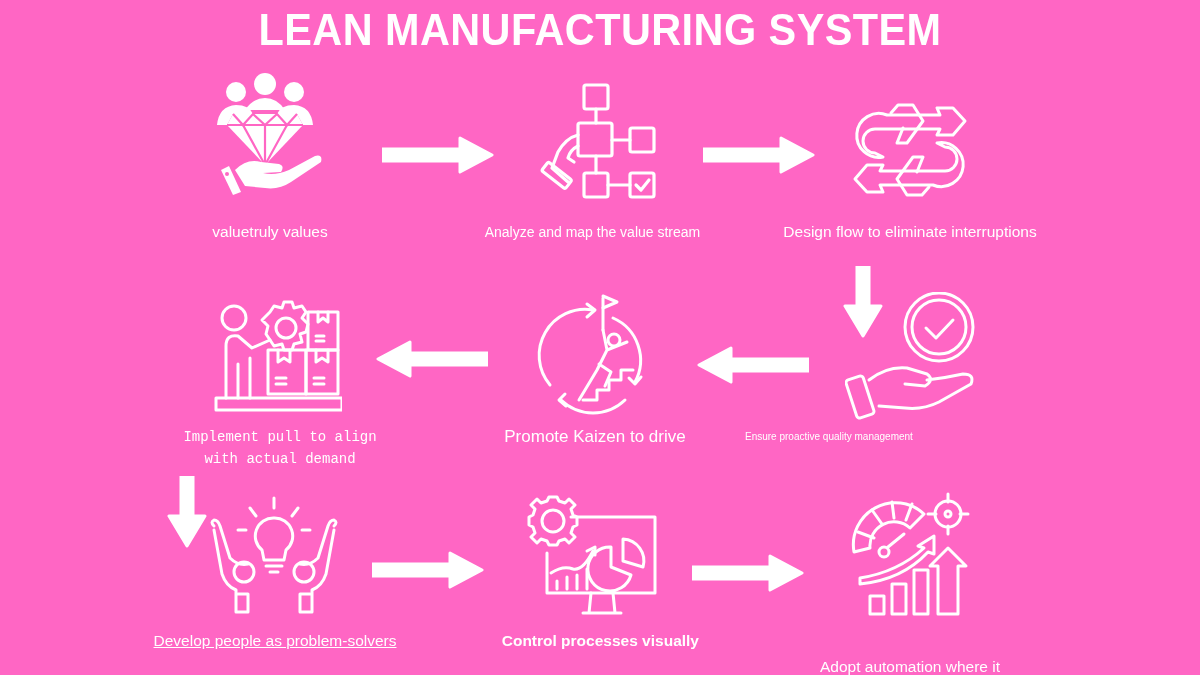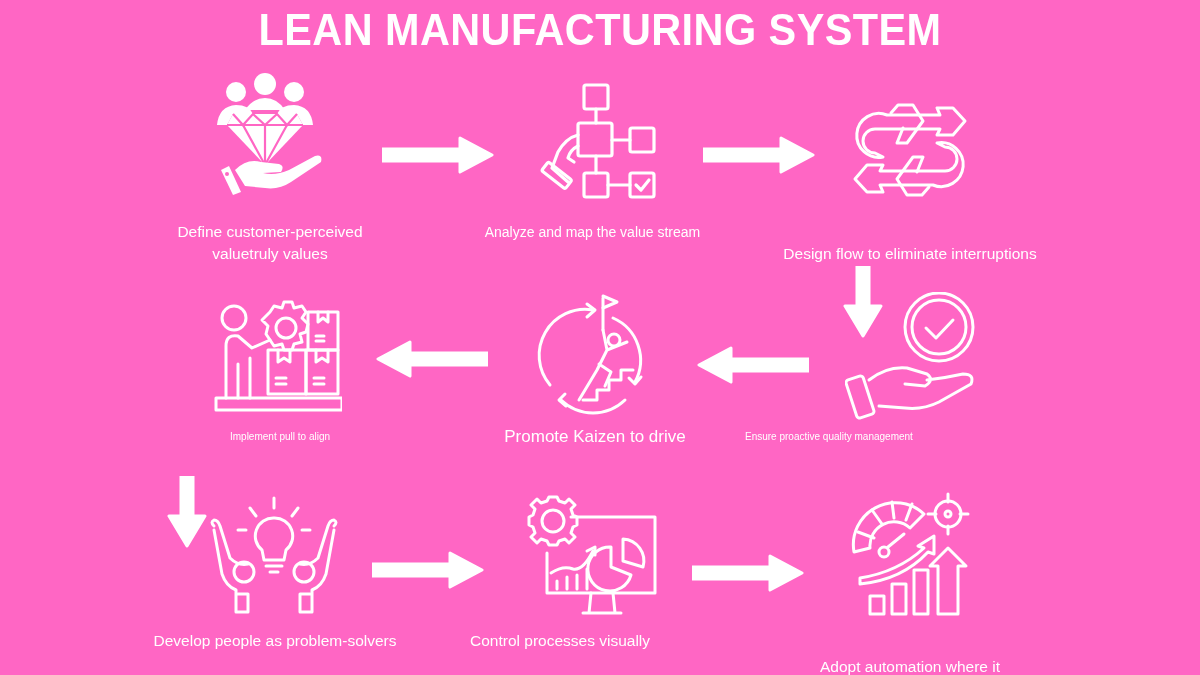--- a/index.html
+++ b/index.html
@@ -50,7 +50,6 @@
   </svg>
 </div>
 <div class="label" style="position:absolute;left:150px;top:221px;width:240px;text-align:center;font-size:15.5px;line-height:22px;">
-  <div>Define customer-perceived</div>
   <div>valuetruly values</div>
 </div>
 

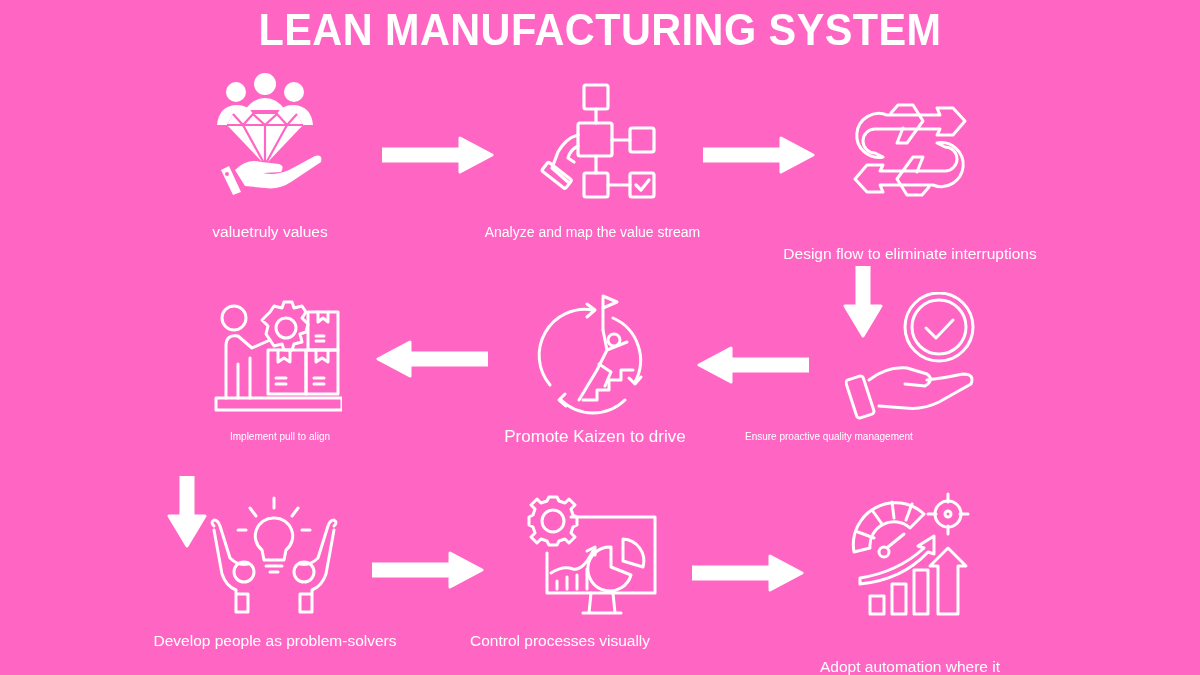--- a/index.html
+++ b/index.html
@@ -93,7 +93,7 @@
     <path d="M94 92 L87 100 L72 100 L62 84 L78 62 L88 62 L82 77"></path>
   </svg>
 </div>
-<div class="label" style="position:absolute;left:755px;top:221px;width:310px;text-align:center;font-size:15.5px;line-height:22px;margin-top:22px;">
+<div class="label" style="position:absolute;left:755px;top:221px;width:310px;text-align:center;font-size:15.5px;line-height:22px;">
   <div>Design flow to eliminate interruptions</div>
 </div>
 

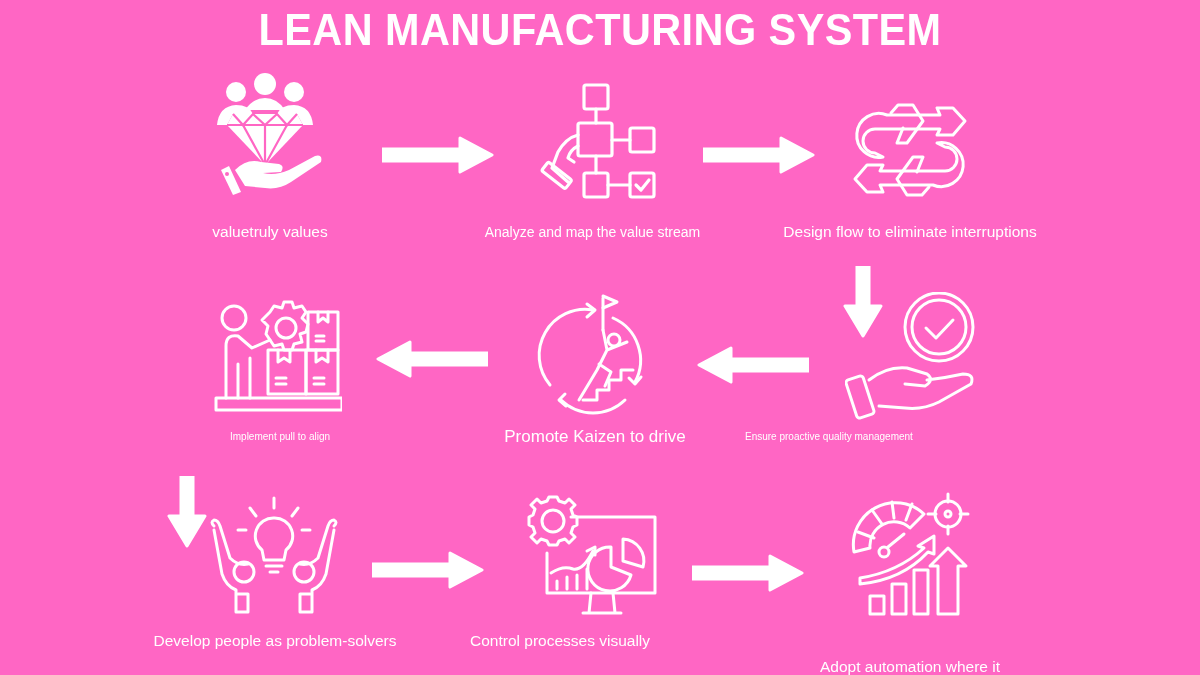--- a/index.html
+++ b/index.html
@@ -169,7 +169,7 @@
     <rect x="4" y="100" width="126" height="12"></rect>
   </svg>
 </div>
-<div class="label" style="position:absolute;left:160px;top:426px;width:240px;text-align:center;font-size:10px;line-height:22px;">
+<div class="label" style="position:absolute;left:160px;top:426px;width:240px;text-align:center;font-size:14px;line-height:22px;font-family:Liberation Mono, monospace;">
   <div>Implement pull to align</div>
 </div>
 

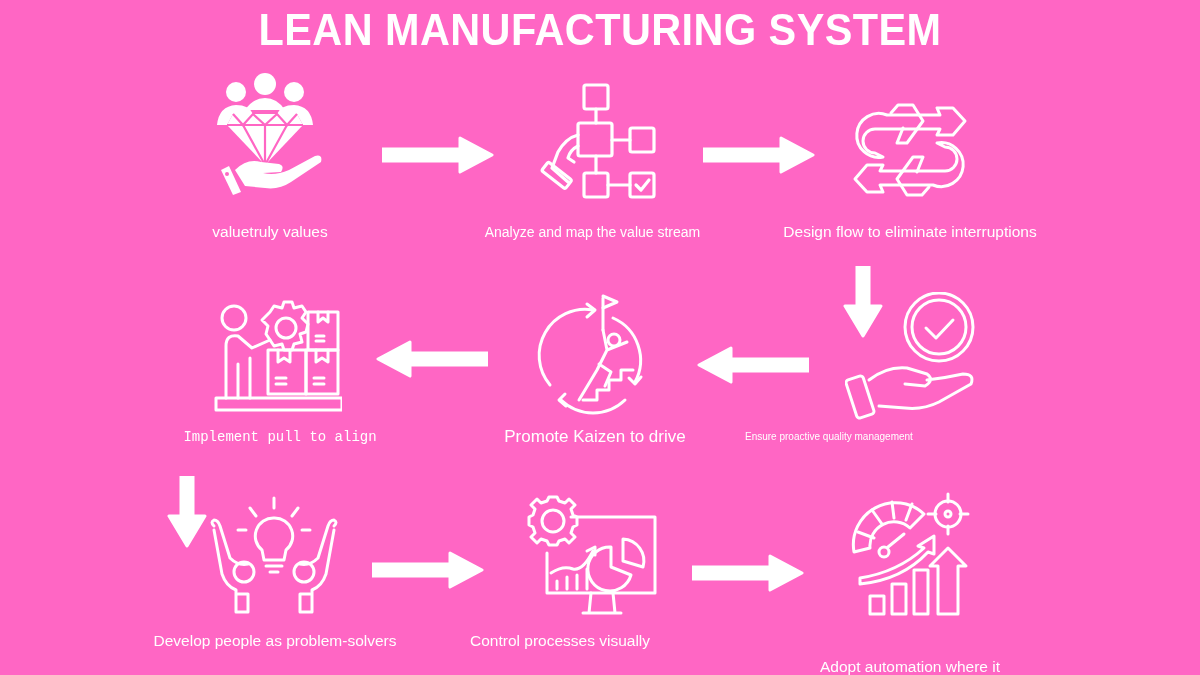--- a/index.html
+++ b/index.html
@@ -171,6 +171,7 @@
 </div>
 <div class="label" style="position:absolute;left:160px;top:426px;width:240px;text-align:center;font-size:14px;line-height:22px;font-family:Liberation Mono, monospace;">
   <div>Implement pull to align</div>
+  <div>with actual demand</div>
 </div>
 
 <div class="arrow" style="left:166px;top:476px;">

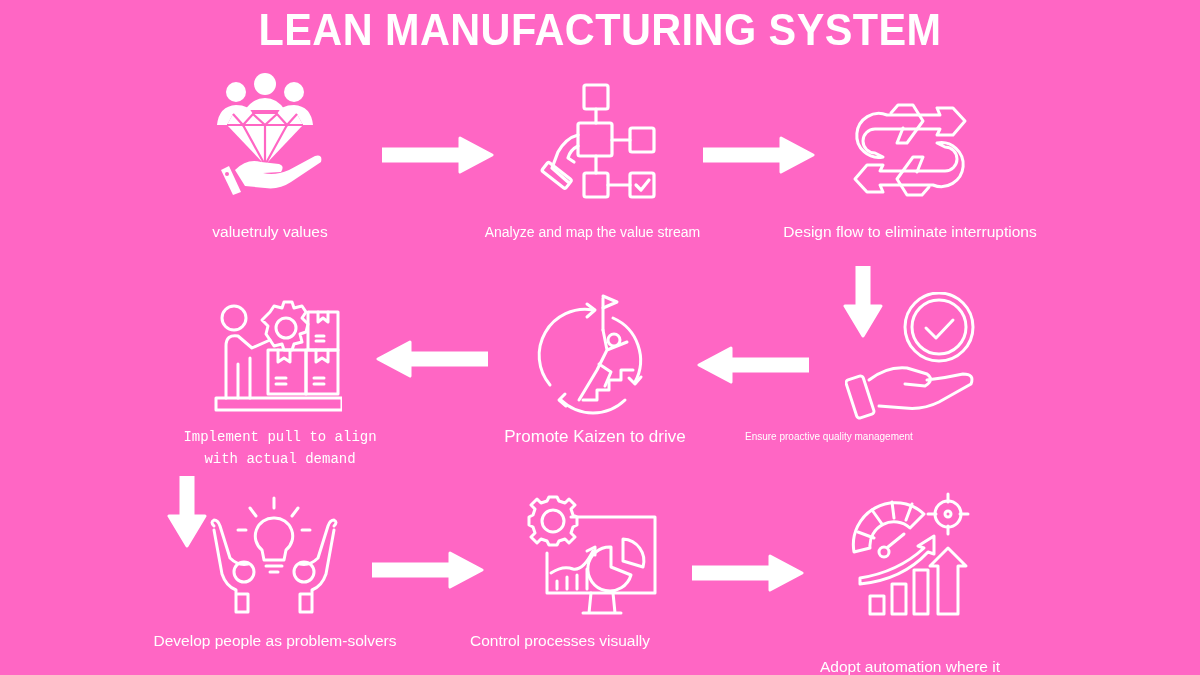--- a/index.html
+++ b/index.html
@@ -197,7 +197,7 @@
     <path d="M126 36 L118 80 Q114 92 104 96 L104 118 L92 118 L92 100 L102 100"></path>
   </svg>
 </div>
-<div class="label" style="position:absolute;left:135px;top:630px;width:280px;text-align:center;font-size:15.5px;line-height:22px;">
+<div class="label" style="position:absolute;left:135px;top:630px;width:280px;text-align:center;font-size:15.5px;line-height:22px;text-decoration:underline;">
   <div>Develop people as problem-solvers</div>
 </div>
 

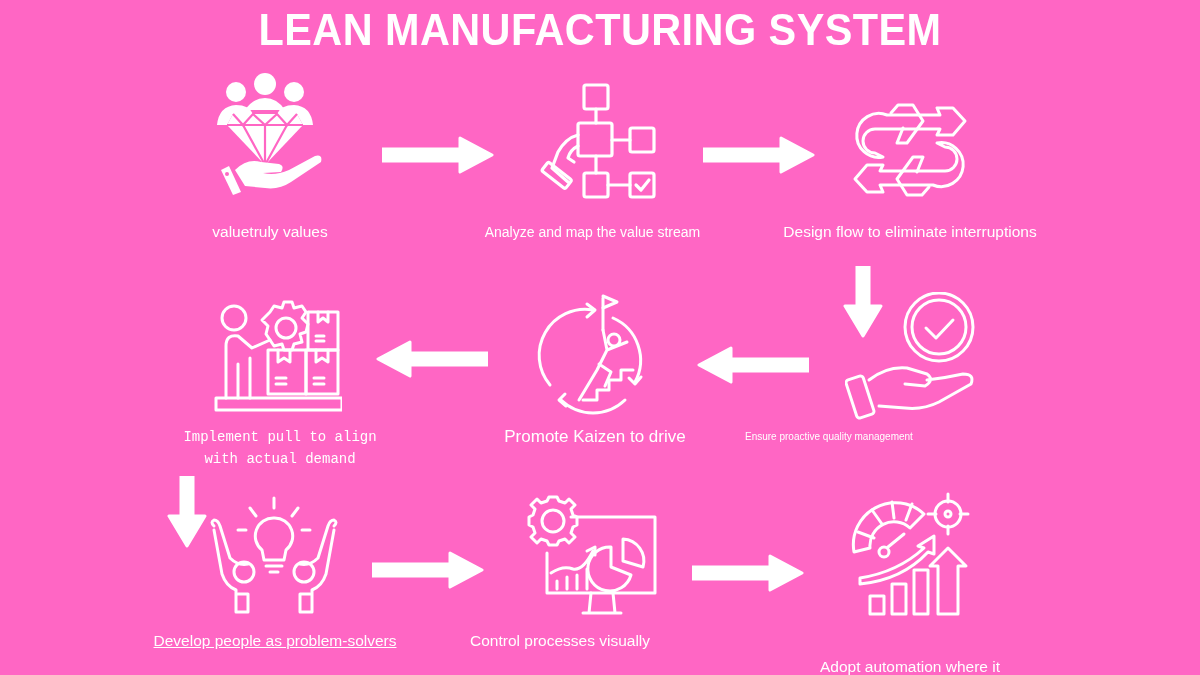--- a/index.html
+++ b/index.html
@@ -223,7 +223,7 @@
     <path d="M64 98 L62 118 M86 98 L88 118 M56 118 H94"></path>
   </svg>
 </div>
-<div class="label" style="position:absolute;left:470px;top:630px;width:245px;text-align:left;font-size:15.5px;line-height:22px;">
+<div class="label" style="position:absolute;left:454px;top:630px;width:245px;text-align:right;font-size:15.5px;line-height:22px;font-weight:bold;">
   <div>Control processes visually</div>
 </div>
 

